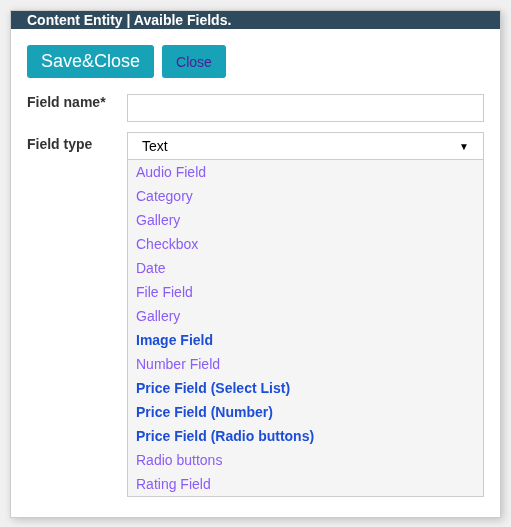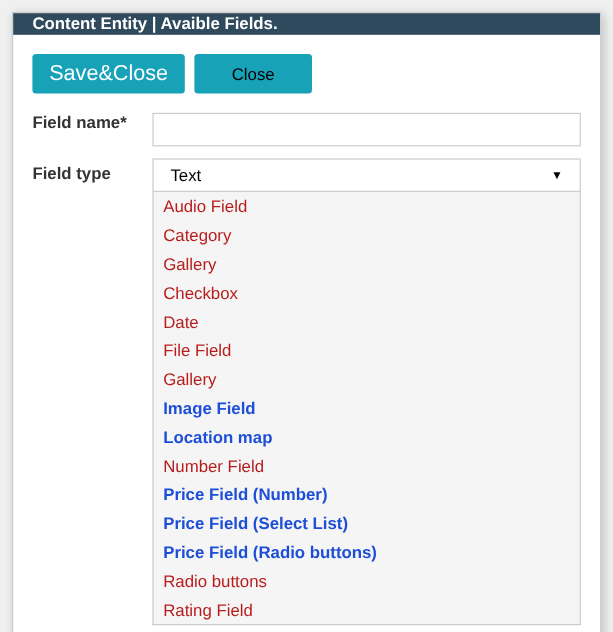--- a/index.html
+++ b/index.html
@@ -55,9 +55,9 @@
 
     .btn-close {
       background: #17a2b8;
-      color: #000000;
+      color: #4c1d95;
       border: none;
-      padding: 6px 31px;
+      padding: 6px 14px;
       cursor: pointer;
       border-radius: 3px;
       font-size: 14px;

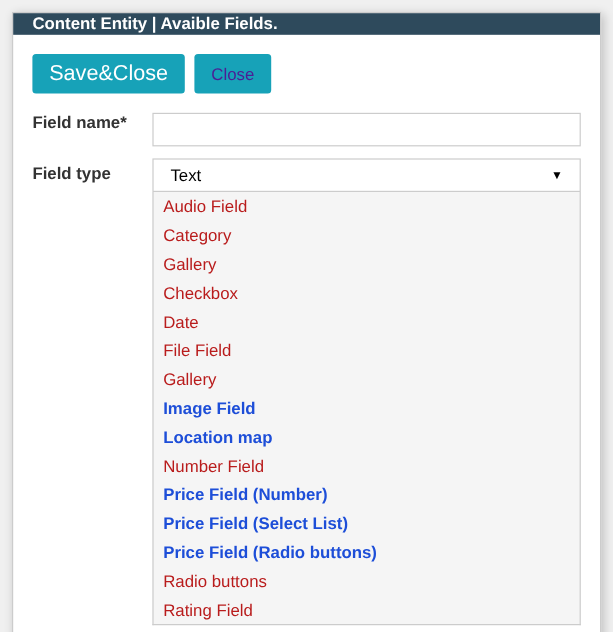--- a/index.html
+++ b/index.html
@@ -132,7 +132,7 @@
     .dropdown-list li {
       padding: 4px 8px;
       cursor: pointer;
-      color: #b91c1c;
+      color: #8b5cf6;
     }
 
     .dropdown-list li.orange {

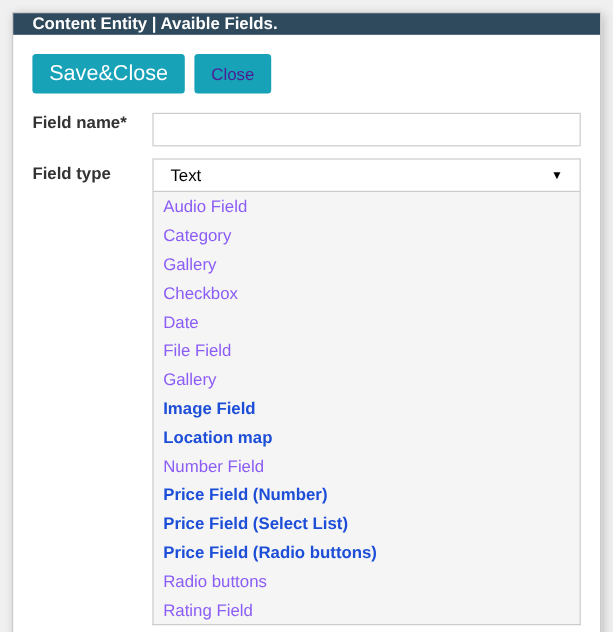--- a/index.html
+++ b/index.html
@@ -174,7 +174,6 @@
             <li>File Field</li>
             <li>Gallery</li>
             <li class="orange">Image Field</li>
-            <li class="orange">Location map</li>
             <li>Number Field</li>
             <li class="orange">Price Field (Number)</li>
             <li class="orange">Price Field (Select List)</li>

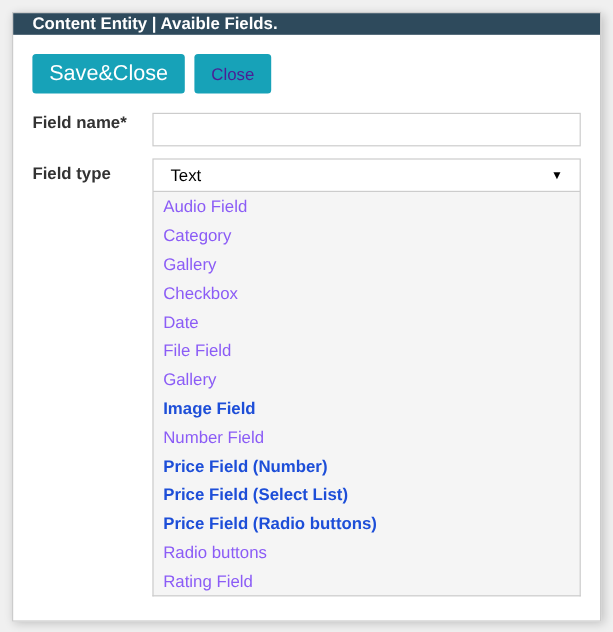--- a/index.html
+++ b/index.html
@@ -175,8 +175,8 @@
             <li>Gallery</li>
             <li class="orange">Image Field</li>
             <li>Number Field</li>
+            <li class="orange">Price Field (Select List)</li>
             <li class="orange">Price Field (Number)</li>
-            <li class="orange">Price Field (Select List)</li>
             <li class="orange">Price Field (Radio buttons)</li>
             <li>Radio buttons</li>
             <li>Rating Field</li>

